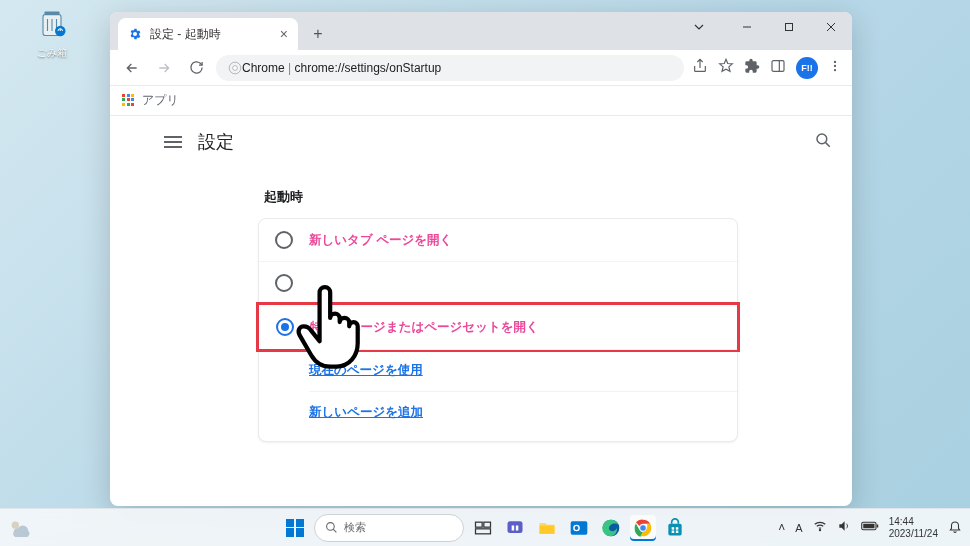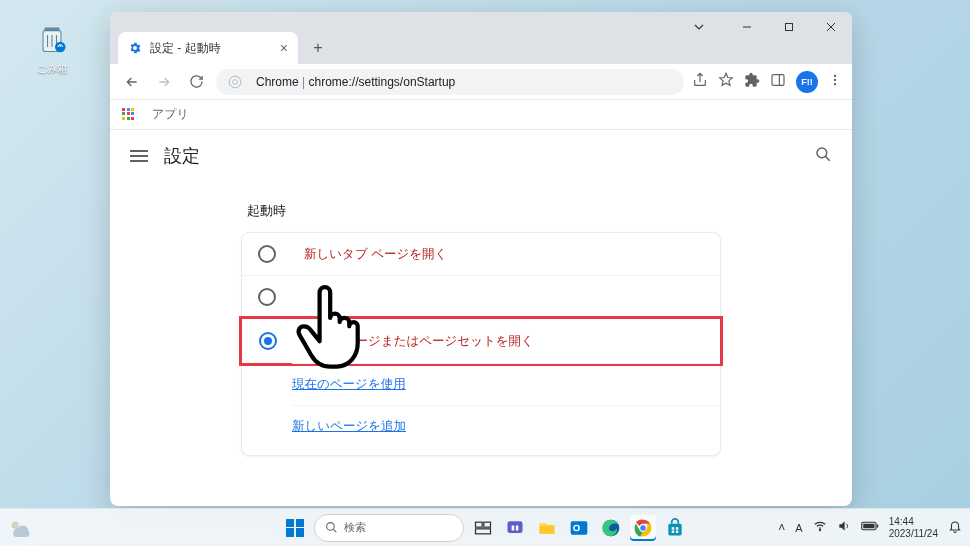--- a/index.html
+++ b/index.html
@@ -13,7 +13,7 @@
   
   .browser { position: absolute; left: 110px; top: 12px; width: 742px; height: 494px; background: #fff; border-radius: 8px; box-shadow: 0 8px 30px rgba(0,0,0,0.18); overflow: hidden; display: flex; flex-direction: column; }
 
-  .titlebar { height: 52px; background: #dee1e6; display: flex; align-items: flex-end; padding: 6px 0 0 8px; position: relative; }
+  .titlebar { height: 38px; background: #dee1e6; display: flex; align-items: flex-end; padding: 6px 0 0 8px; position: relative; }
   .tab { background: #fff; border-radius: 8px 8px 0 0; height: 32px; display: flex; align-items: center; padding: 0 10px; min-width: 180px; gap: 8px; font-size: 12px; color: #333; }
   .tab-favicon { width: 14px; height: 14px; color: #1a73e8; }
   .tab-close { margin-left: auto; font-size: 14px; color: #666; cursor: pointer; }

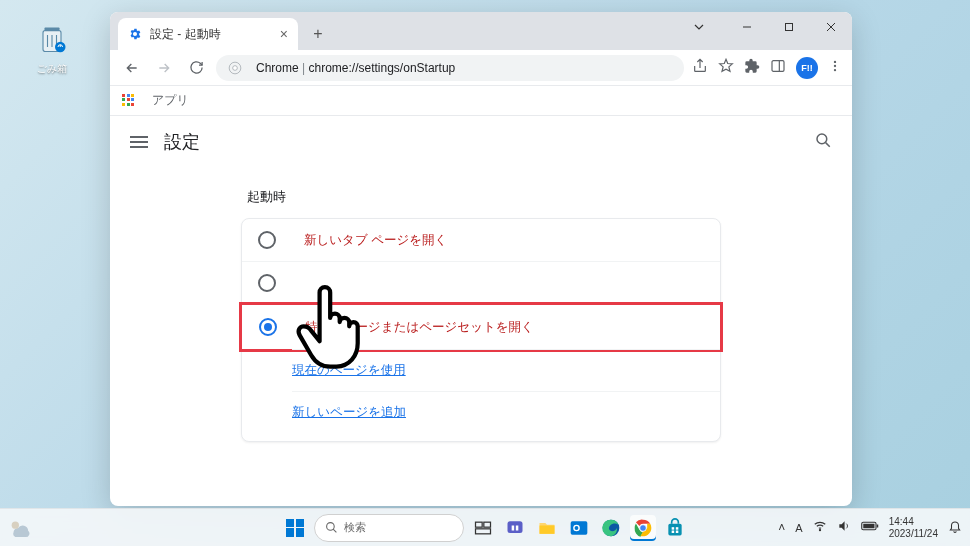--- a/index.html
+++ b/index.html
@@ -6,7 +6,7 @@
   body { width: 970px; height: 546px; overflow: hidden; background: linear-gradient(135deg, #d4e8f0 0%, #b8d8e8 50%, #a8d0e0 100%); position: relative; }
   
   
-  .desktop-icon { position: absolute; top: 20px; left: 28px; width: 48px; text-align: center; }
+  .desktop-icon { position: absolute; top: 4px; left: 28px; width: 48px; text-align: center; }
   .desktop-icon svg { width: 36px; height: 36px; }
   .desktop-icon-label { color: #fff; font-size: 10px; text-shadow: 0 1px 2px rgba(0,0,0,0.6); margin-top: 2px; }
 

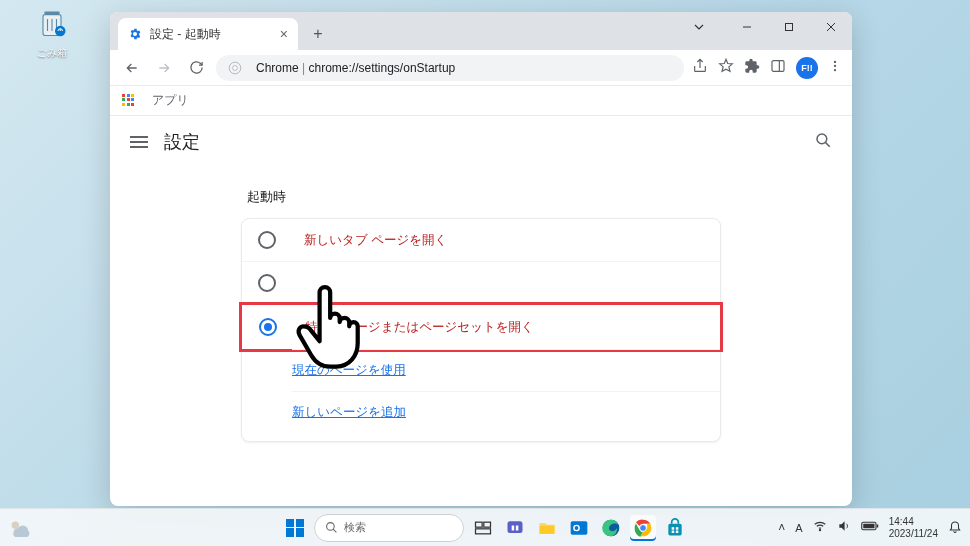--- a/index.html
+++ b/index.html
@@ -26,7 +26,7 @@
   .addrbar { height: 36px; background: #fff; border-bottom: 1px solid #e8eaed; display: flex; align-items: center; padding: 0 10px; gap: 8px; }
   .nav-btn { width: 24px; height: 24px; display: flex; align-items: center; justify-content: center; color: #5f6368; cursor: pointer; }
   .nav-btn.disabled { color: #bdc1c6; }
-  .addr-field { flex: 1; height: 26px; background: #f1f3f4; border-radius: 13px; display: flex; align-items: center; padding: 0 12px; font-size: 12px; color: #5f6368; gap: 14px; }
+  .addr-field { flex: 1; height: 26px; background: #f1f3f4; border-radius: 13px; display: flex; align-items: center; padding: 0 12px; font-size: 12px; color: #5f6368; gap: 0; }
   .addr-chrome-icon { width: 14px; height: 14px; }
   .addr-text { color: #202124; }
   .addr-text .grey { color: #80868b; }

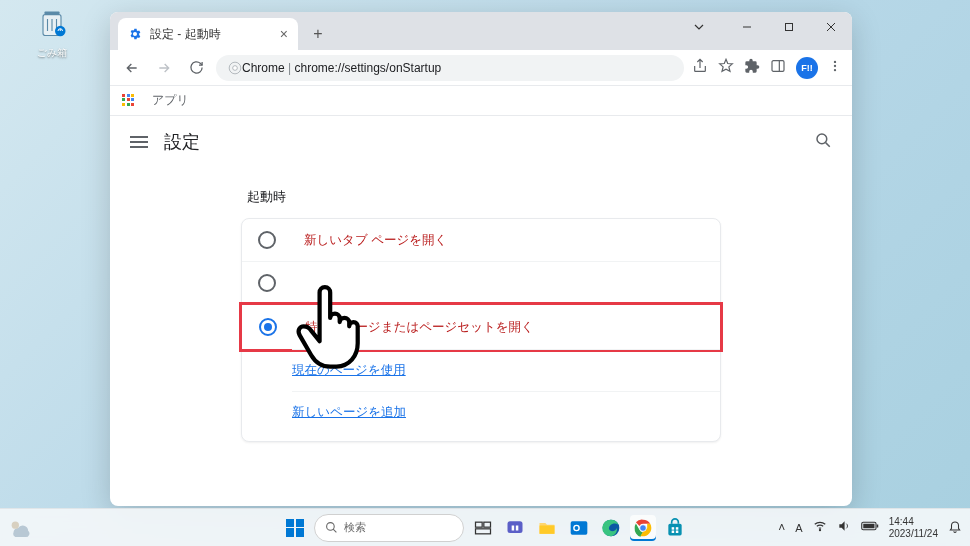--- a/index.html
+++ b/index.html
@@ -34,7 +34,7 @@
   .addr-actions > * { cursor: pointer; }
   .avatar { width: 22px; height: 22px; border-radius: 50%; background: #1a73e8; color: #fff; display: flex; align-items: center; justify-content: center; font-size: 9px; font-weight: bold; }
 
-  .bookmarks { height: 30px; border-bottom: 1px solid #e8eaed; display: flex; align-items: center; padding: 0 12px; gap: 16px; font-size: 12px; color: #5f6368; }
+  .bookmarks { height: 30px; border-bottom: 1px solid #e8eaed; display: flex; align-items: center; padding: 0 12px; gap: 6px; font-size: 12px; color: #5f6368; }
   .apps-icon { width: 14px; height: 14px; display: grid; grid-template-columns: repeat(3, 3px); grid-template-rows: repeat(3, 3px); gap: 1.5px; }
   .apps-icon span { background: #5f6368; }
   .apps-icon span:nth-child(1){background:#ea4335}.apps-icon span:nth-child(2){background:#4285f4}.apps-icon span:nth-child(3){background:#fbbc05}.apps-icon span:nth-child(4){background:#34a853}.apps-icon span:nth-child(5){background:#ea4335}.apps-icon span:nth-child(6){background:#4285f4}.apps-icon span:nth-child(7){background:#fbbc05}.apps-icon span:nth-child(8){background:#34a853}.apps-icon span:nth-child(9){background:#ea4335}

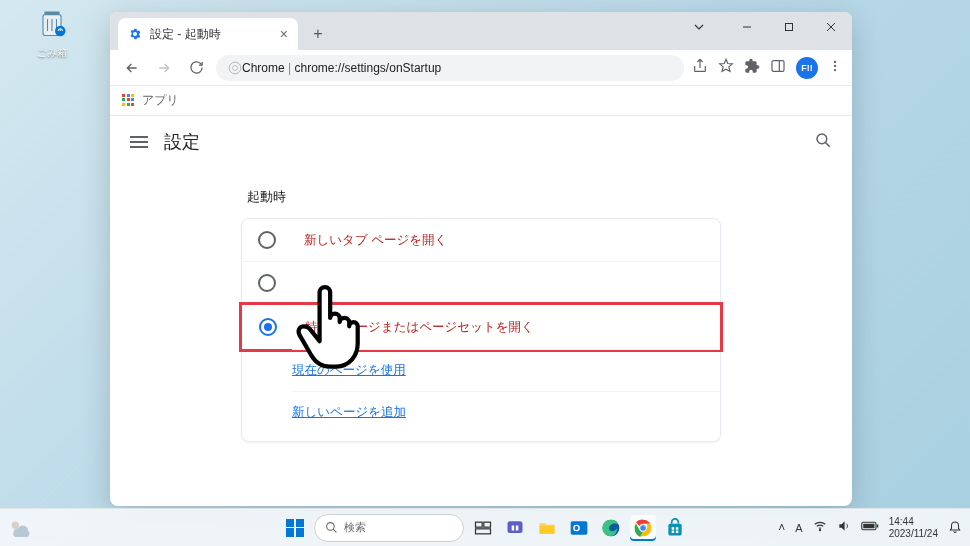--- a/index.html
+++ b/index.html
@@ -39,7 +39,7 @@
   .apps-icon span { background: #5f6368; }
   .apps-icon span:nth-child(1){background:#ea4335}.apps-icon span:nth-child(2){background:#4285f4}.apps-icon span:nth-child(3){background:#fbbc05}.apps-icon span:nth-child(4){background:#34a853}.apps-icon span:nth-child(5){background:#ea4335}.apps-icon span:nth-child(6){background:#4285f4}.apps-icon span:nth-child(7){background:#fbbc05}.apps-icon span:nth-child(8){background:#34a853}.apps-icon span:nth-child(9){background:#ea4335}
 
-  .content { flex: 1; overflow: auto; }
+  .content { flex: 1; overflow: auto; padding-left: 34px; }
   .settings-header { display: flex; align-items: center; padding: 14px 20px; gap: 16px; }
   .hamburger { width: 18px; cursor: pointer; }
   .hamburger div { height: 2px; background: #5f6368; margin: 3px 0; }

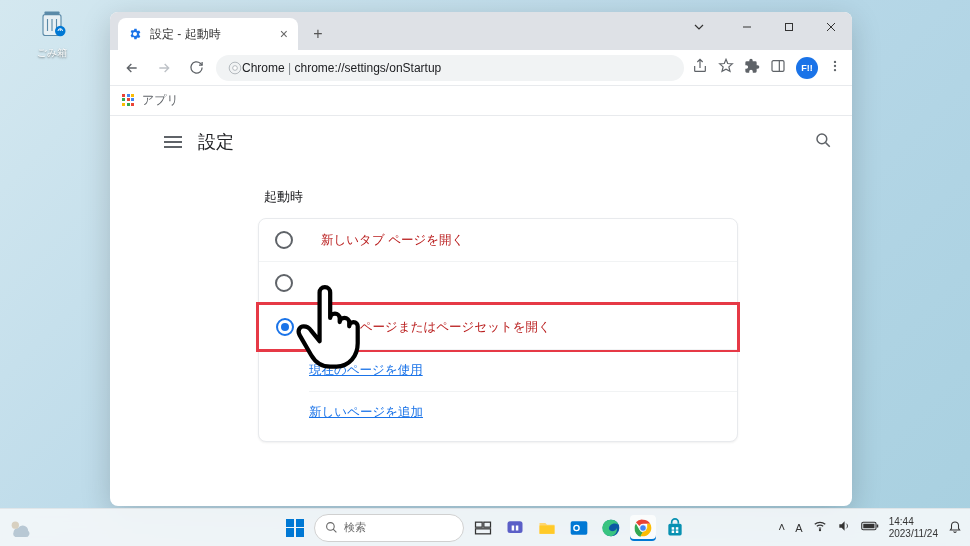--- a/index.html
+++ b/index.html
@@ -46,7 +46,7 @@
   .settings-title { font-size: 18px; color: #202124; }
   .search-btn { margin-left: auto; color: #5f6368; cursor: pointer; }
 
-  .section { max-width: 520px; margin: 20px auto 7px; padding: 0 20px; }
+  .section { max-width: 520px; margin: 20px auto 7px; padding: 0 20px; font-weight: bold; }
   .section-title { font-size: 13px; color: #202124; margin-bottom: 12px; padding-left: 6px; }
   .card { background: #fff; border: 1px solid #e8eaed; border-radius: 8px; box-shadow: 0 1px 2px rgba(60,64,67,0.08); }
   .radio-row { display: flex; align-items: flex-end; padding: 12px 16px; gap: 28px; font-size: 12.5px; color: #b91c1c; border-bottom: 1px solid #f1f3f4; cursor: pointer; }

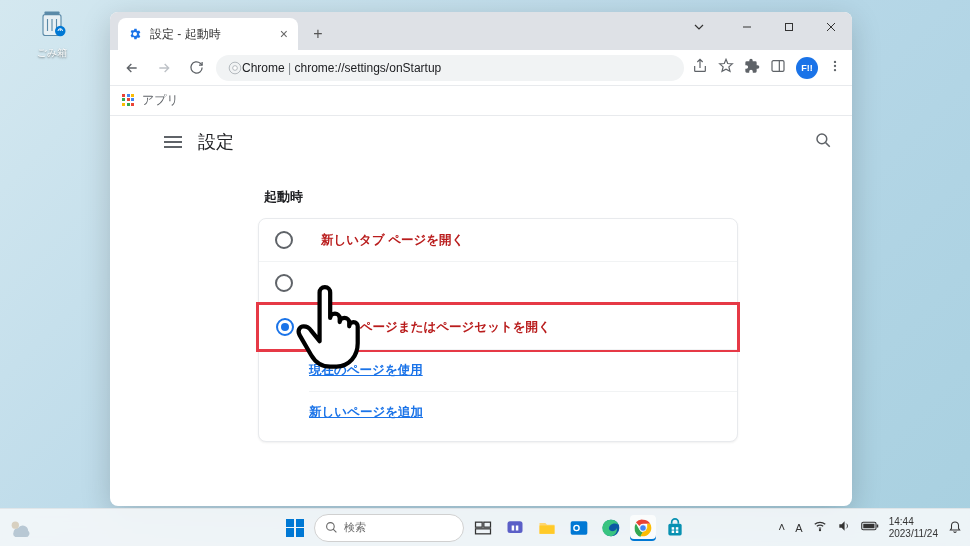--- a/index.html
+++ b/index.html
@@ -49,7 +49,7 @@
   .section { max-width: 520px; margin: 20px auto 7px; padding: 0 20px; font-weight: bold; }
   .section-title { font-size: 13px; color: #202124; margin-bottom: 12px; padding-left: 6px; }
   .card { background: #fff; border: 1px solid #e8eaed; border-radius: 8px; box-shadow: 0 1px 2px rgba(60,64,67,0.08); }
-  .radio-row { display: flex; align-items: flex-end; padding: 12px 16px; gap: 28px; font-size: 12.5px; color: #b91c1c; border-bottom: 1px solid #f1f3f4; cursor: pointer; }
+  .radio-row { display: flex; align-items: flex-end; padding: 12px 16px; gap: 16px; font-size: 12.5px; color: #ec4899; border-bottom: 1px solid #f1f3f4; cursor: pointer; }
   .radio-row:last-of-type { border-bottom: none; }
   .radio { width: 18px; height: 18px; border: 2px solid #5f6368; border-radius: 50%; position: relative; flex-shrink: 0; }
   .radio.checked { border-color: #1a73e8; }

